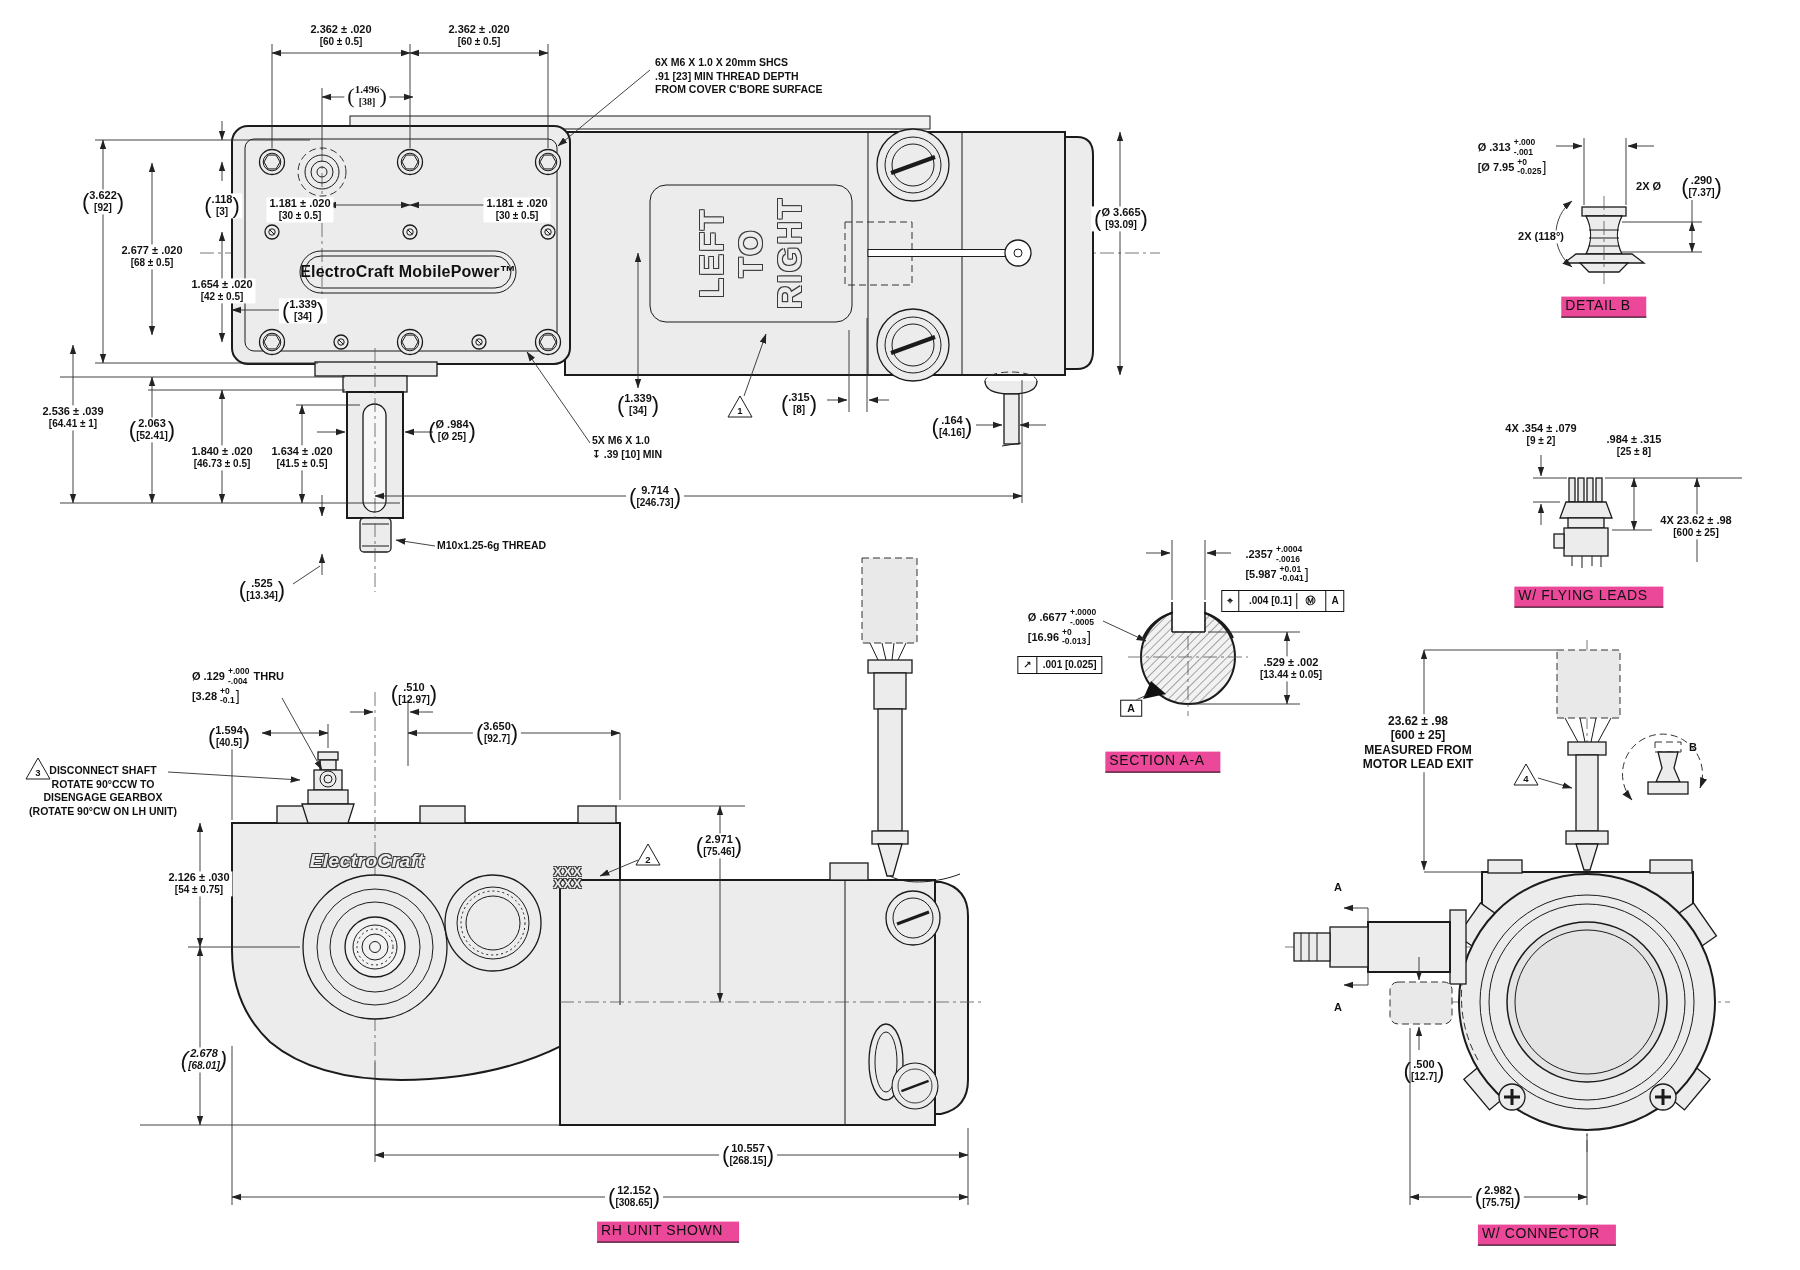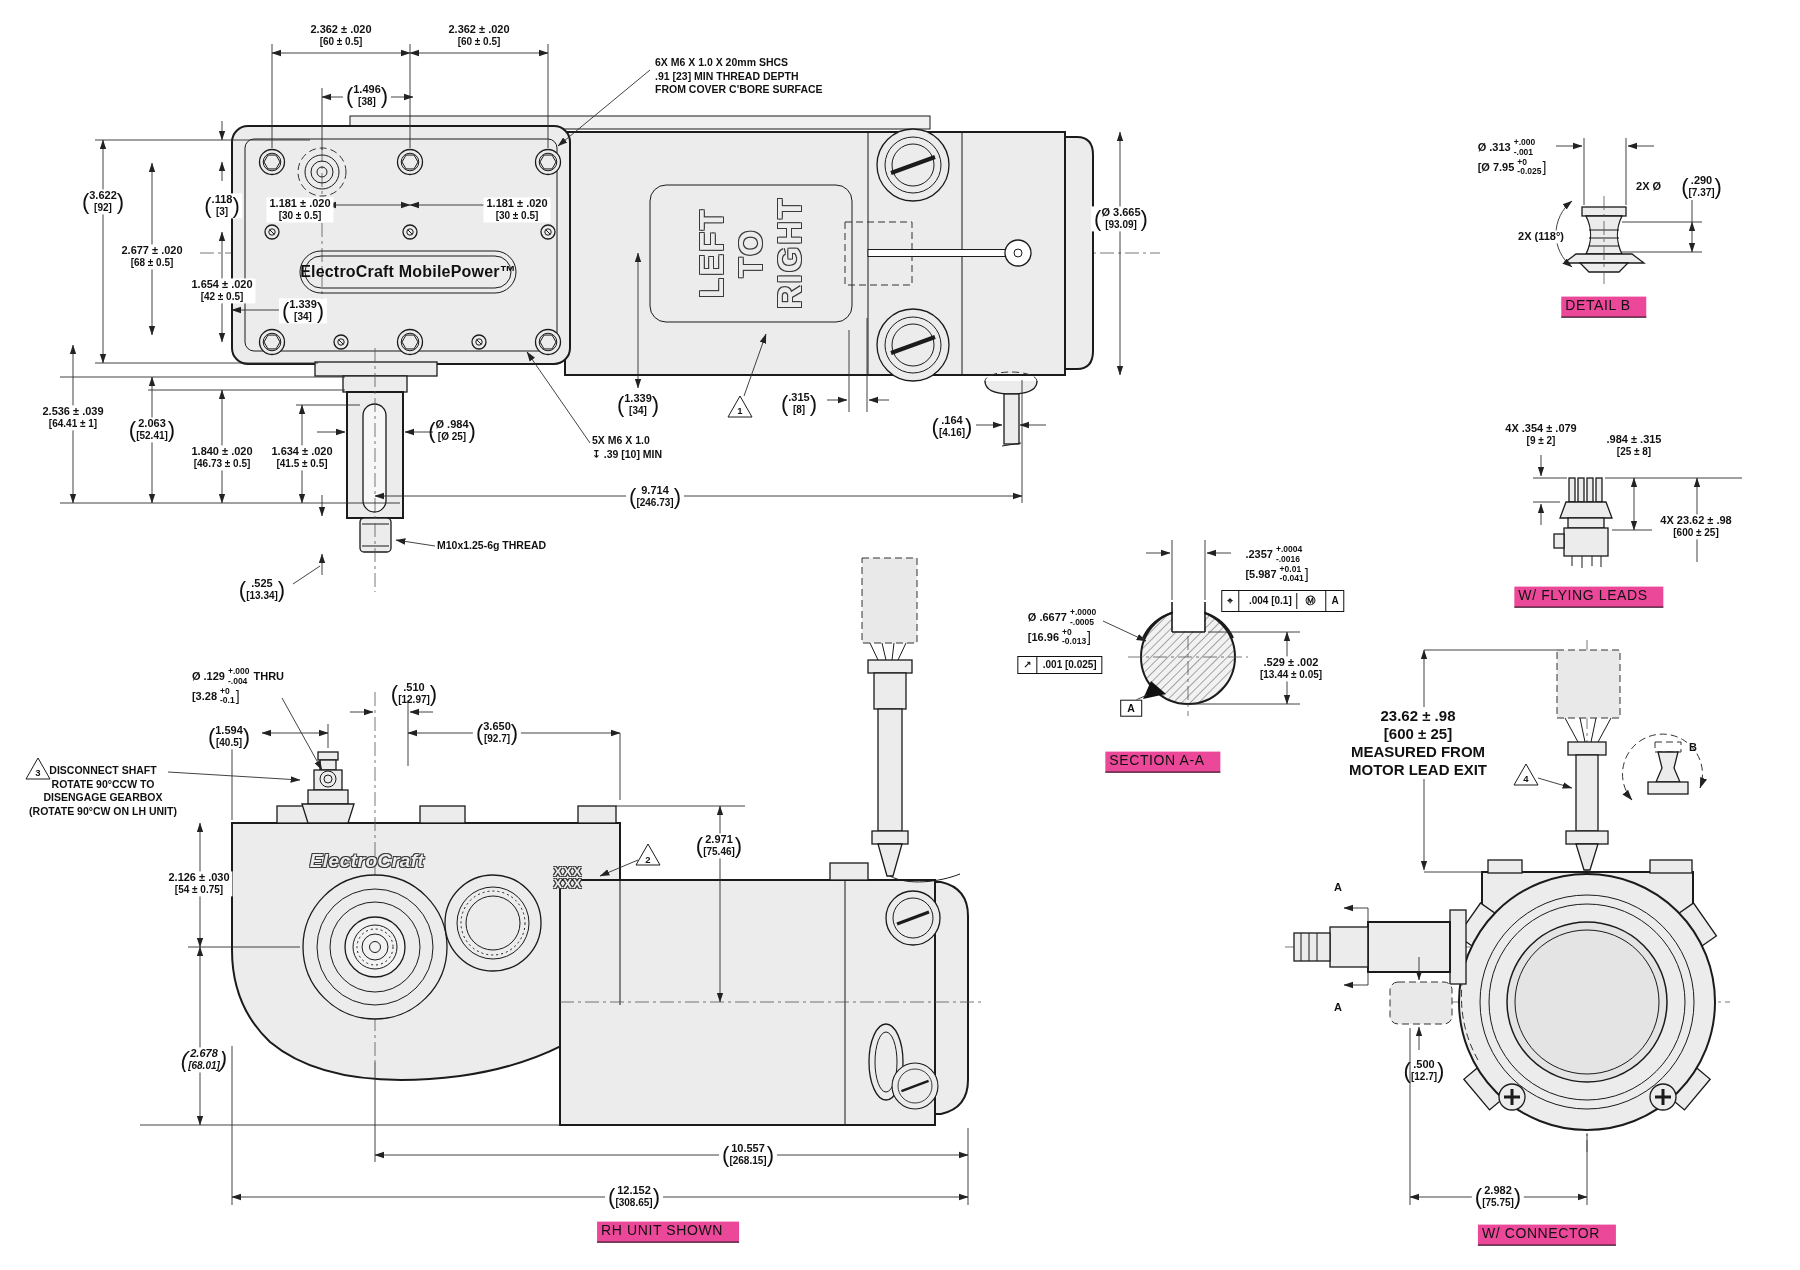--- a/index.html
+++ b/index.html
@@ -410,7 +410,7 @@
         <span>2.362 ± .020</span>
         <span class="b">[60 ± 0.5]</span>
       </span></div>
-<div class="lbl mask paren" style="left:367px;top:96px;">
+<div class="lbl mask paren" style="left:367px;top:96px;font-family:Liberation Serif, serif;">
   <span class="v">
         <span>1.496</span>
         <span class="b">[38]</span>

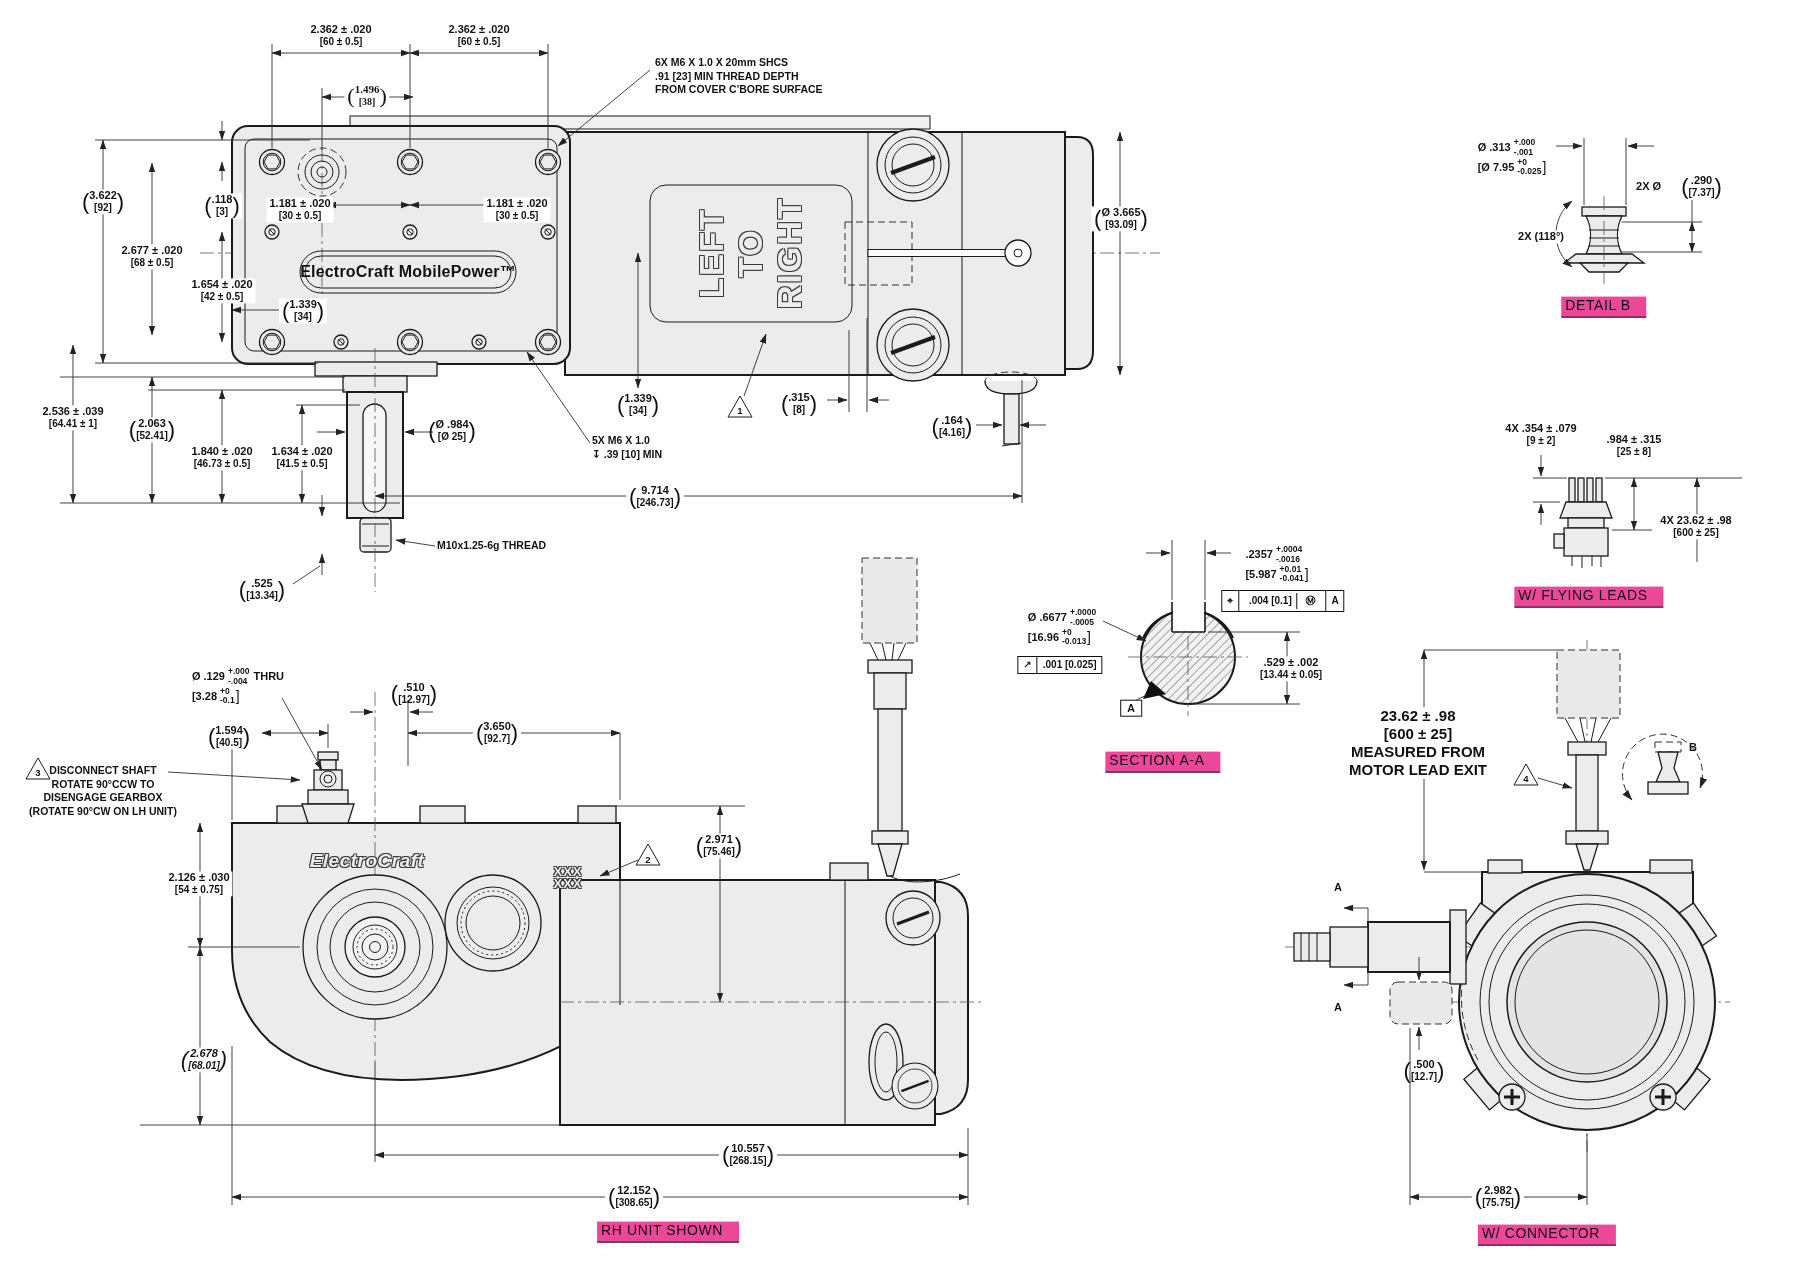--- a/index.html
+++ b/index.html
@@ -714,7 +714,7 @@
     </div>
 <div class="lbl hdg" style="left:668px;top:1232px;">RH UNIT SHOWN</div>
 
-<div class="lbl mask" style="left:1418px;top:743px;font-size:15px;">
+<div class="lbl mask" style="left:1418px;top:743px;font-size:12px;">
   <div>23.62 ± .98</div>
   <div>[600 ± 25]</div>
   <div>MEASURED FROM</div>

